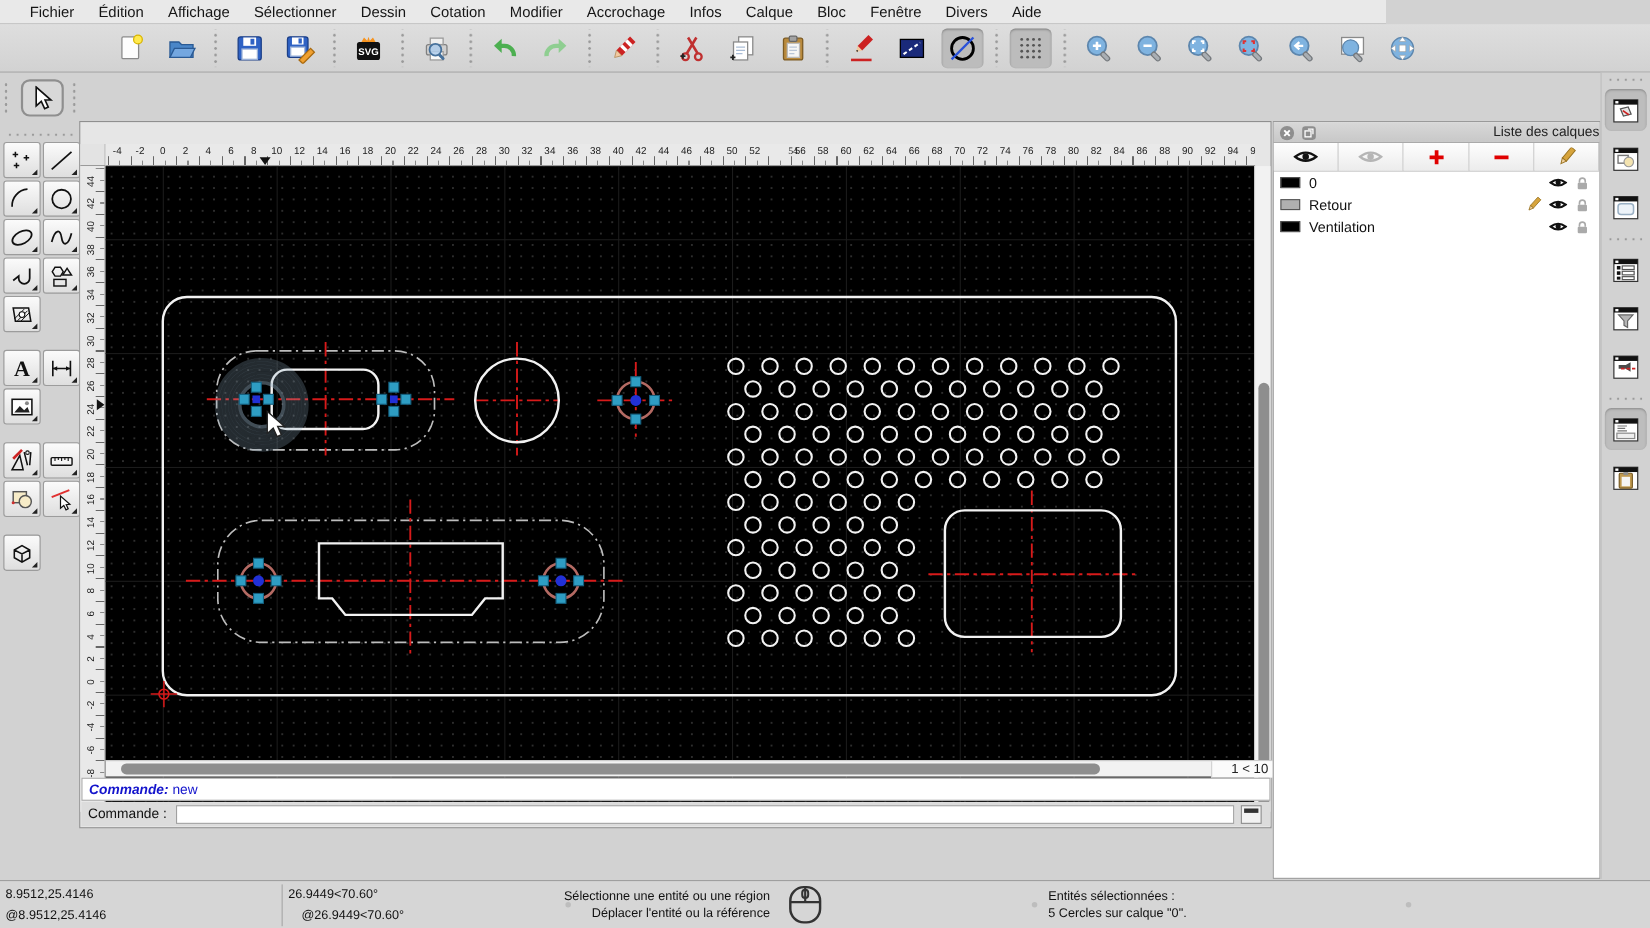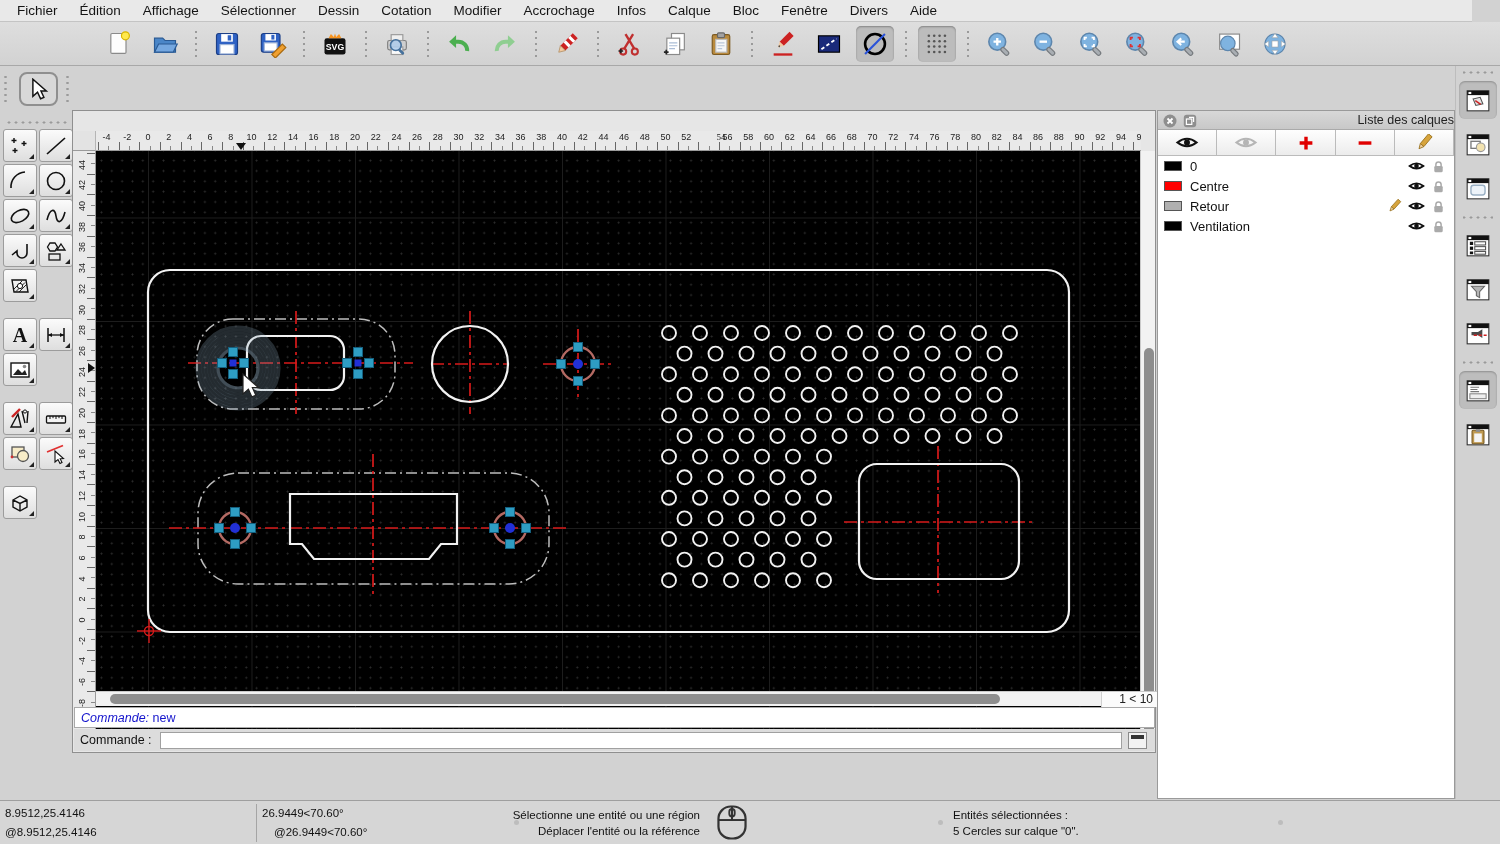--- a/index.html
+++ b/index.html
@@ -7,8 +7,8 @@
   body { font-family:"Liberation Sans", sans-serif; background:#d2d2d2; position:relative; color:#111; }
 
   
-  #menubar { position:absolute; left:0; top:0; width:1472px; height:22px; background:#e9e9e9;
-             border-bottom:1px solid #c4c4c4; display:flex; align-items:center; padding-left:6px; }
+  #menubar { position:absolute; left:0; top:0; width:1260px; height:22px; background:#e9e9e9;
+             border-bottom:1px solid #c4c4c4; display:flex; align-items:center; padding-left:16px; }
   #menubar .mi { font-size:13.5px; color:#151515; padding:0 11px; white-space:nowrap; }
 
   

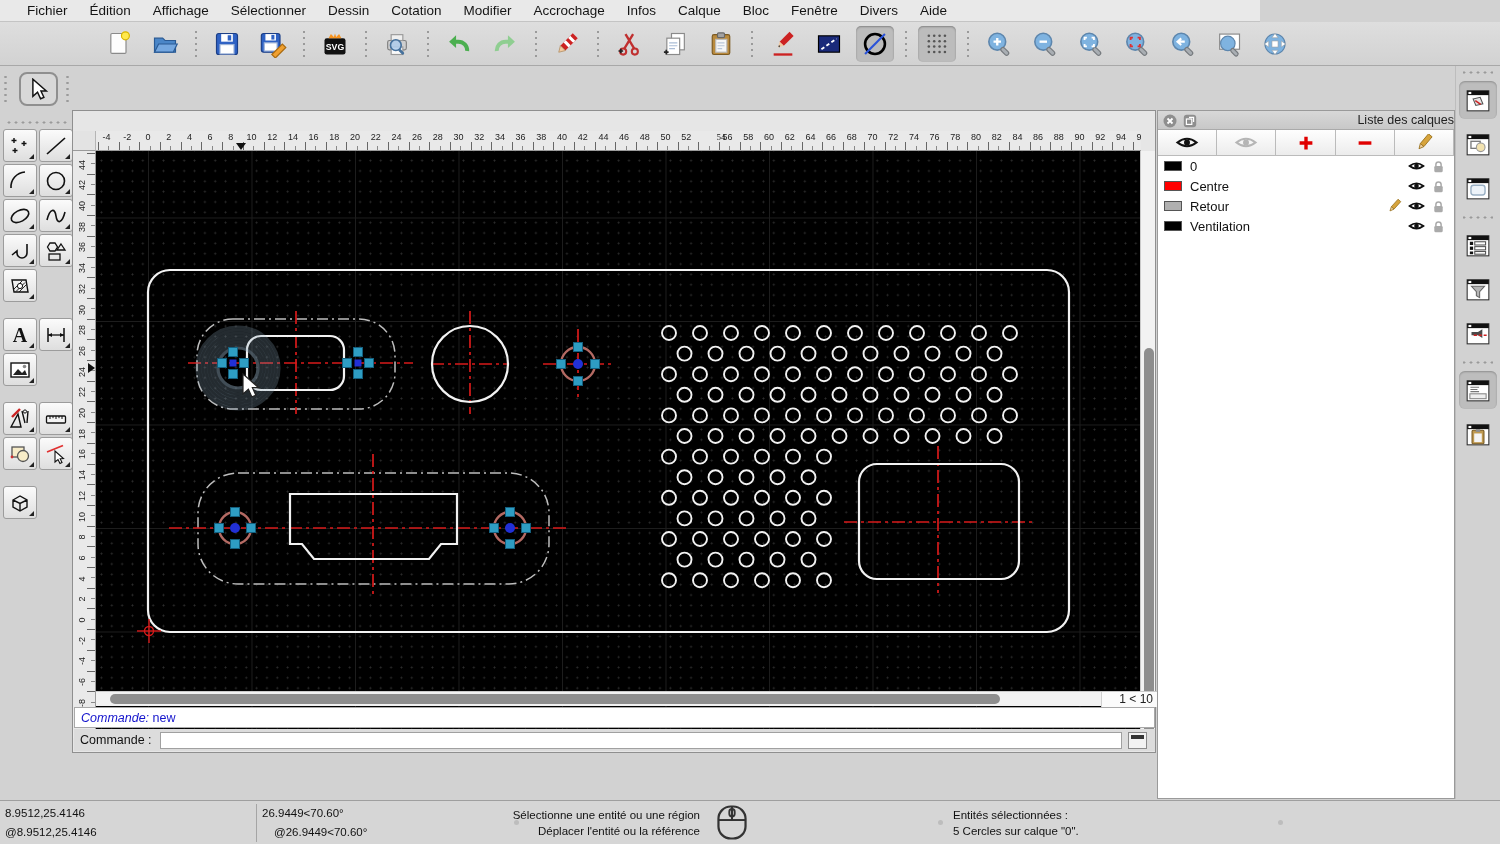--- a/index.html
+++ b/index.html
@@ -871,19 +871,6 @@
         </svg>
       </div>
       <div class="lprow">
-        <span class="sw" style="background:#ff0000"></span>
-  <span class="nm">Centre</span>
-
-  <svg viewBox="0 0 16 11" width="17" height="12">
-          <path d="M1.5 5.5 Q8 0.5 14.5 5.5 Q8 10.5 1.5 5.5 Z" fill="none" stroke="#111" stroke-width="1.7"></path>
-          <circle cx="8" cy="5.5" r="2.2" fill="#111"></circle>
-        </svg>
-  <svg viewBox="0 0 16 13" width="15" height="13" style="margin-right:8px">
-          <rect x="3.5" y="6" width="9" height="6.5" rx="1.2" fill="#aaa"></rect>
-          <path d="M5.2 6 V4.4 a2.8 2.8 0 0 1 5.6 0 V6" fill="none" stroke="#aaa" stroke-width="1.6"></path>
-        </svg>
-      </div>
-      <div class="lprow">
         <span class="sw" style="background:#b0b0b0"></span>
   <span class="nm">Retour</span>
   <svg viewBox="0 0 16 13" width="17" height="14">

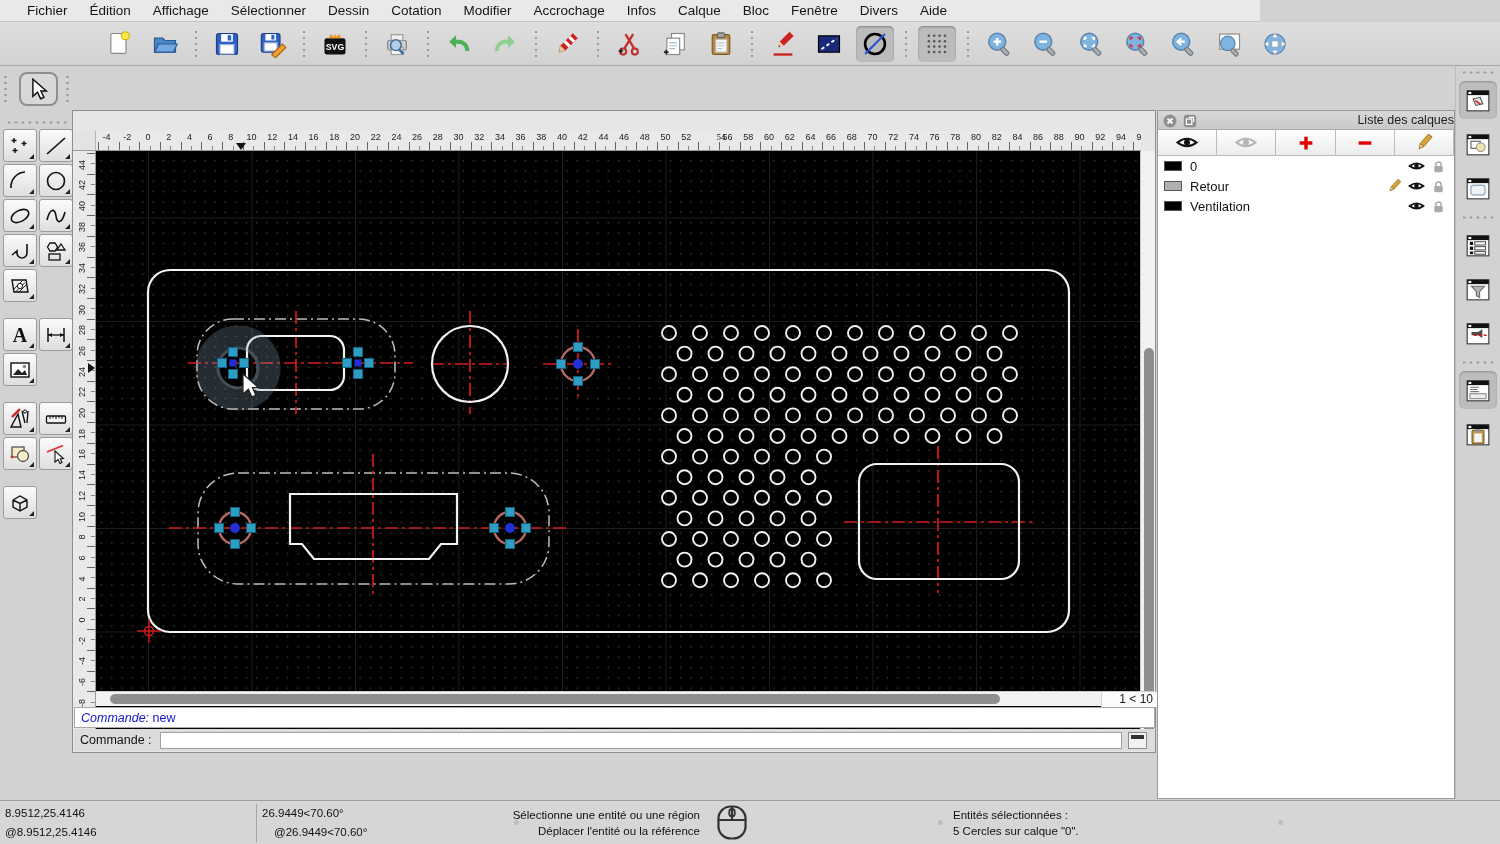--- a/index.html
+++ b/index.html
@@ -85,7 +85,7 @@
   
   #cmdhist { position:absolute; left:1px; bottom:24px; width:1081px; height:21px; background:#fff; border:1px solid #a9a9a9;
              font-size:12.5px; color:#1414cc; padding:3px 0 0 6px; }
-  #cmdhist .pfx { font-style:italic; }
+  #cmdhist .pfx { font-style:italic;font-weight:bold; }
   #cmdrow { position:absolute; left:1px; bottom:1px; width:1081px; height:22px; background:#dcdcdc; display:flex; align-items:center; }
   #cmdrow label { font-size:12.5px; color:#111; margin-left:6px; white-space:nowrap; }
   #cmdinput { flex:1; height:17px; margin:0 6px 0 8px; border:1px solid #a0a0a0; background:#fff; font-size:12px; padding:0 3px; }

